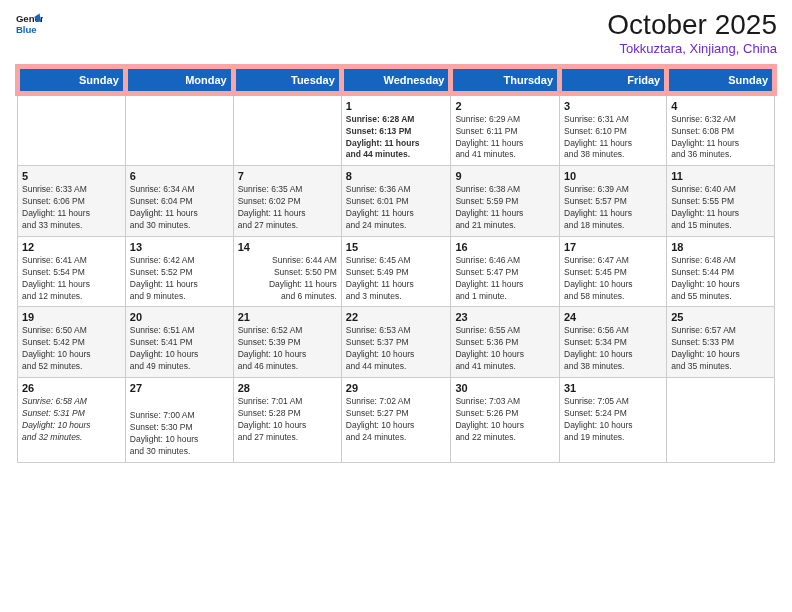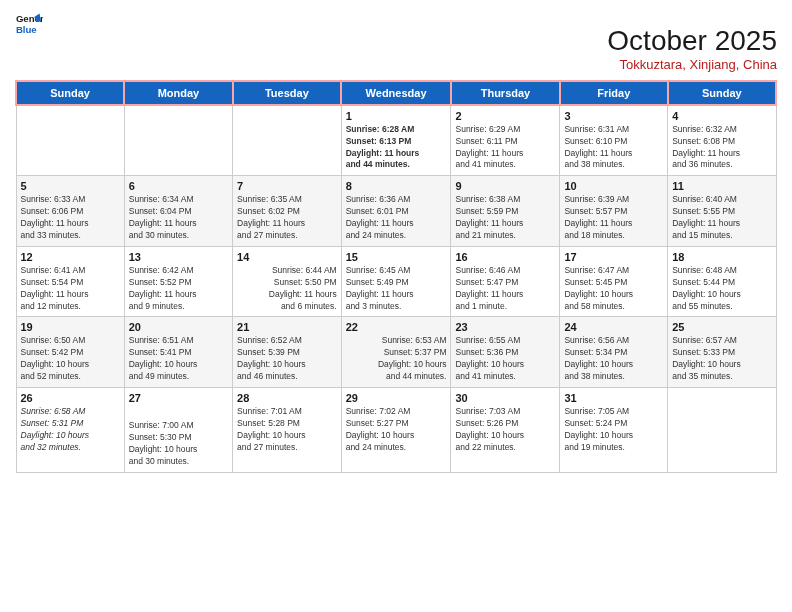--- a/index.html
+++ b/index.html
@@ -38,7 +38,6 @@
       font-weight: 300;
       color: #1a1a1a;
       line-height: 1.1;
-      margin-top: 16px;
     }
     .location {
       font-size: 13px;

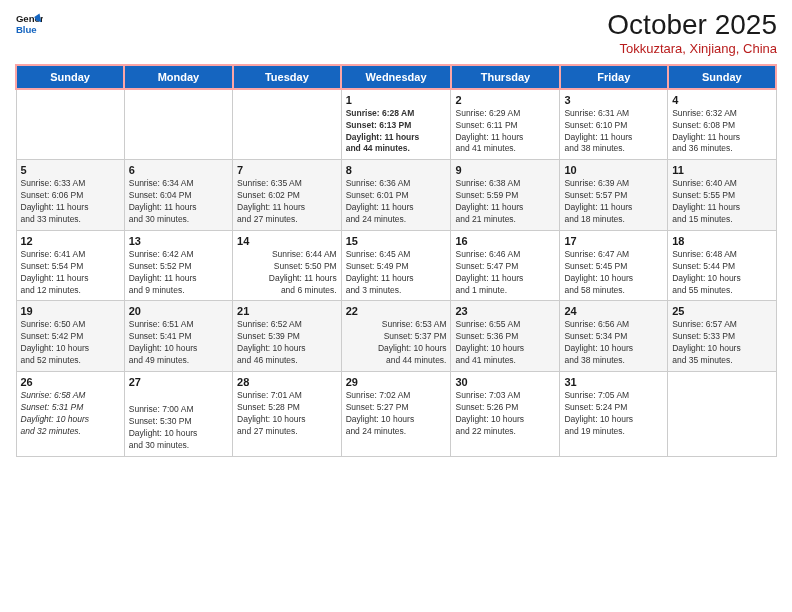--- a/index.html
+++ b/index.html
@@ -41,7 +41,7 @@
     }
     .location {
       font-size: 13px;
-      color: #b91c1c;
+      color: #6d28d9;
     }
     .calendar-table {
       width: 100%;

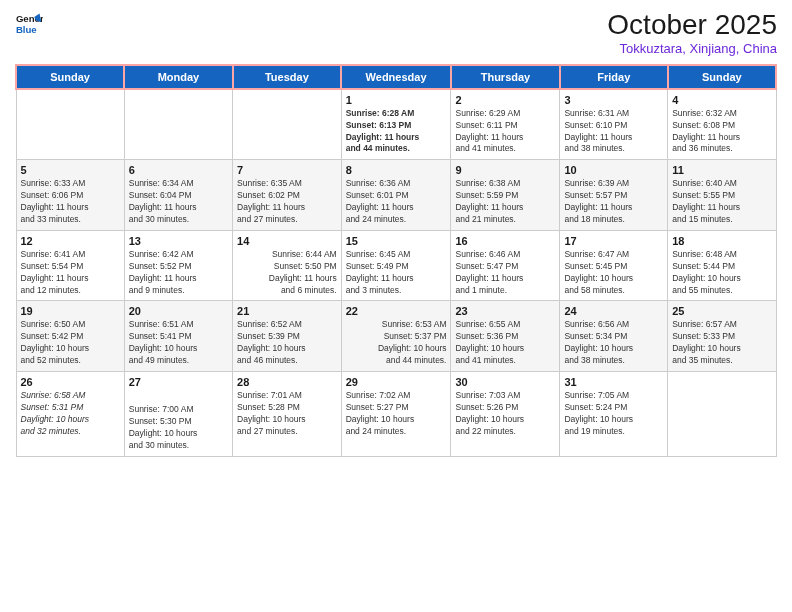--- a/index.html
+++ b/index.html
@@ -52,10 +52,10 @@
       background: #1565c0;
       color: #fff;
       padding: 5px 4px;
-      text-align: center;
+      text-align: right;
       font-size: 11px;
       font-weight: 600;
-      border: 2px solid #fca5a5;
+      border: 5px solid #fca5a5;
     }
     .calendar-table tbody td {
       border: 1px solid #ccc;

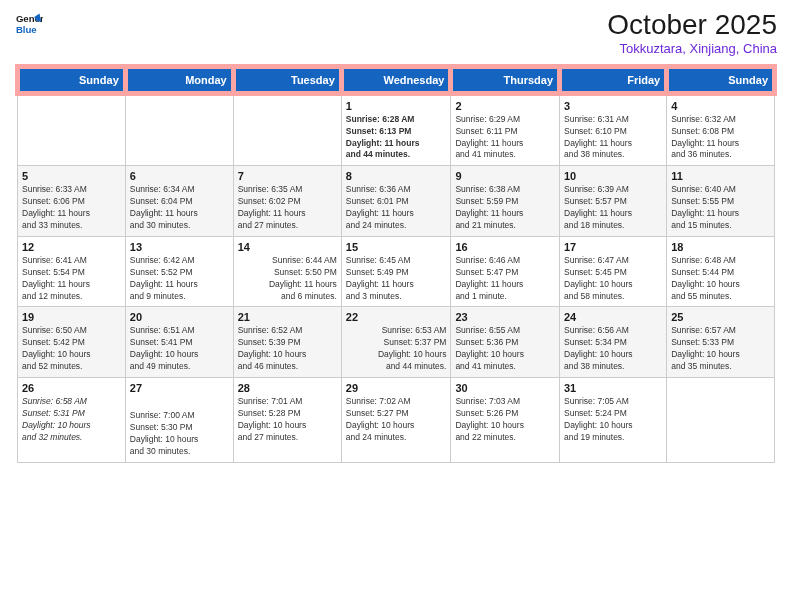--- a/index.html
+++ b/index.html
@@ -275,7 +275,7 @@
           </td>
           <td>
             <span class="day-number">22</span>
-            <div class="day-info" style="white-space: pre-line; text-align: right;">Sunrise: 6:53 AM
+            <div class="day-info" style="white-space: pre-line;">Sunrise: 6:53 AM
 Sunset: 5:37 PM
 Daylight: 10 hours
 and 44 minutes.</div>

